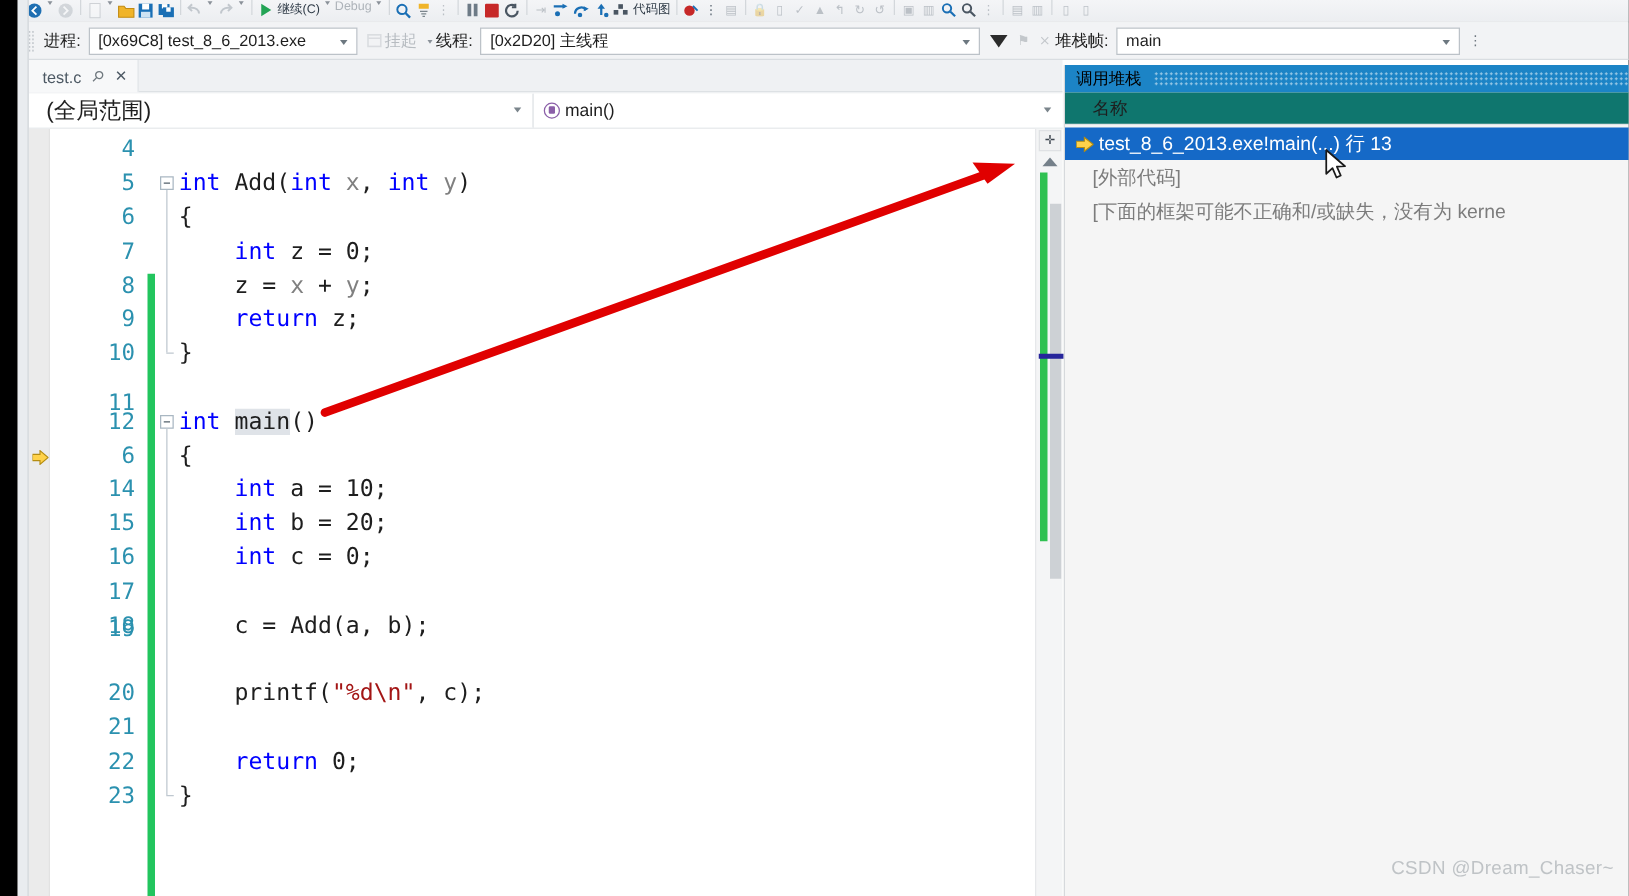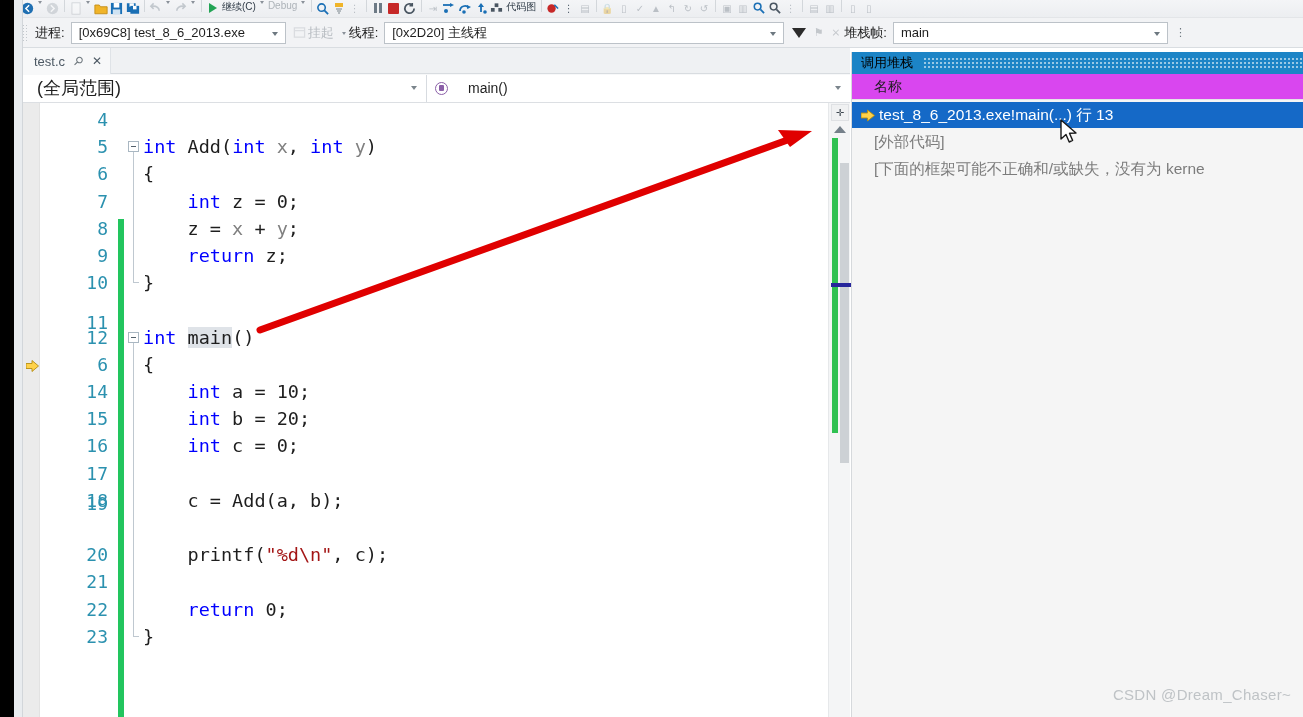--- a/index.html
+++ b/index.html
@@ -193,7 +193,7 @@
     display: flex; align-items: center;
     padding-left: 8px;
     font-size: 14px; color: #1e1e1e;
-    gap: 20px;
+    gap: 4px;
     justify-content: flex-end;
   }
   .fn-glyph {

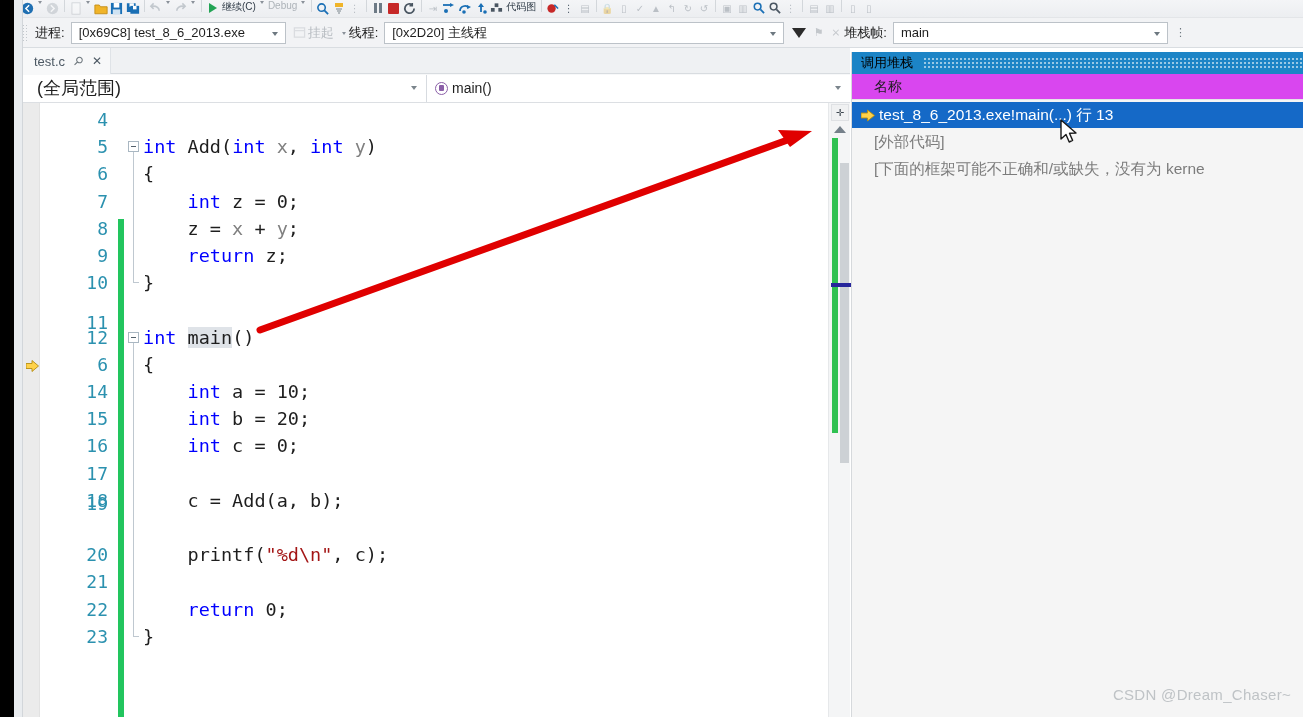--- a/index.html
+++ b/index.html
@@ -347,7 +347,7 @@
   .cs-header {
     position: absolute; left: 0; top: 22px;
     width: 452px; height: 26px;
-    background: #d946ef;
+    background: #0f766e;
     border-bottom: 1px solid #e2e4e6;
     display: flex; align-items: center;
     padding-left: 22px;

